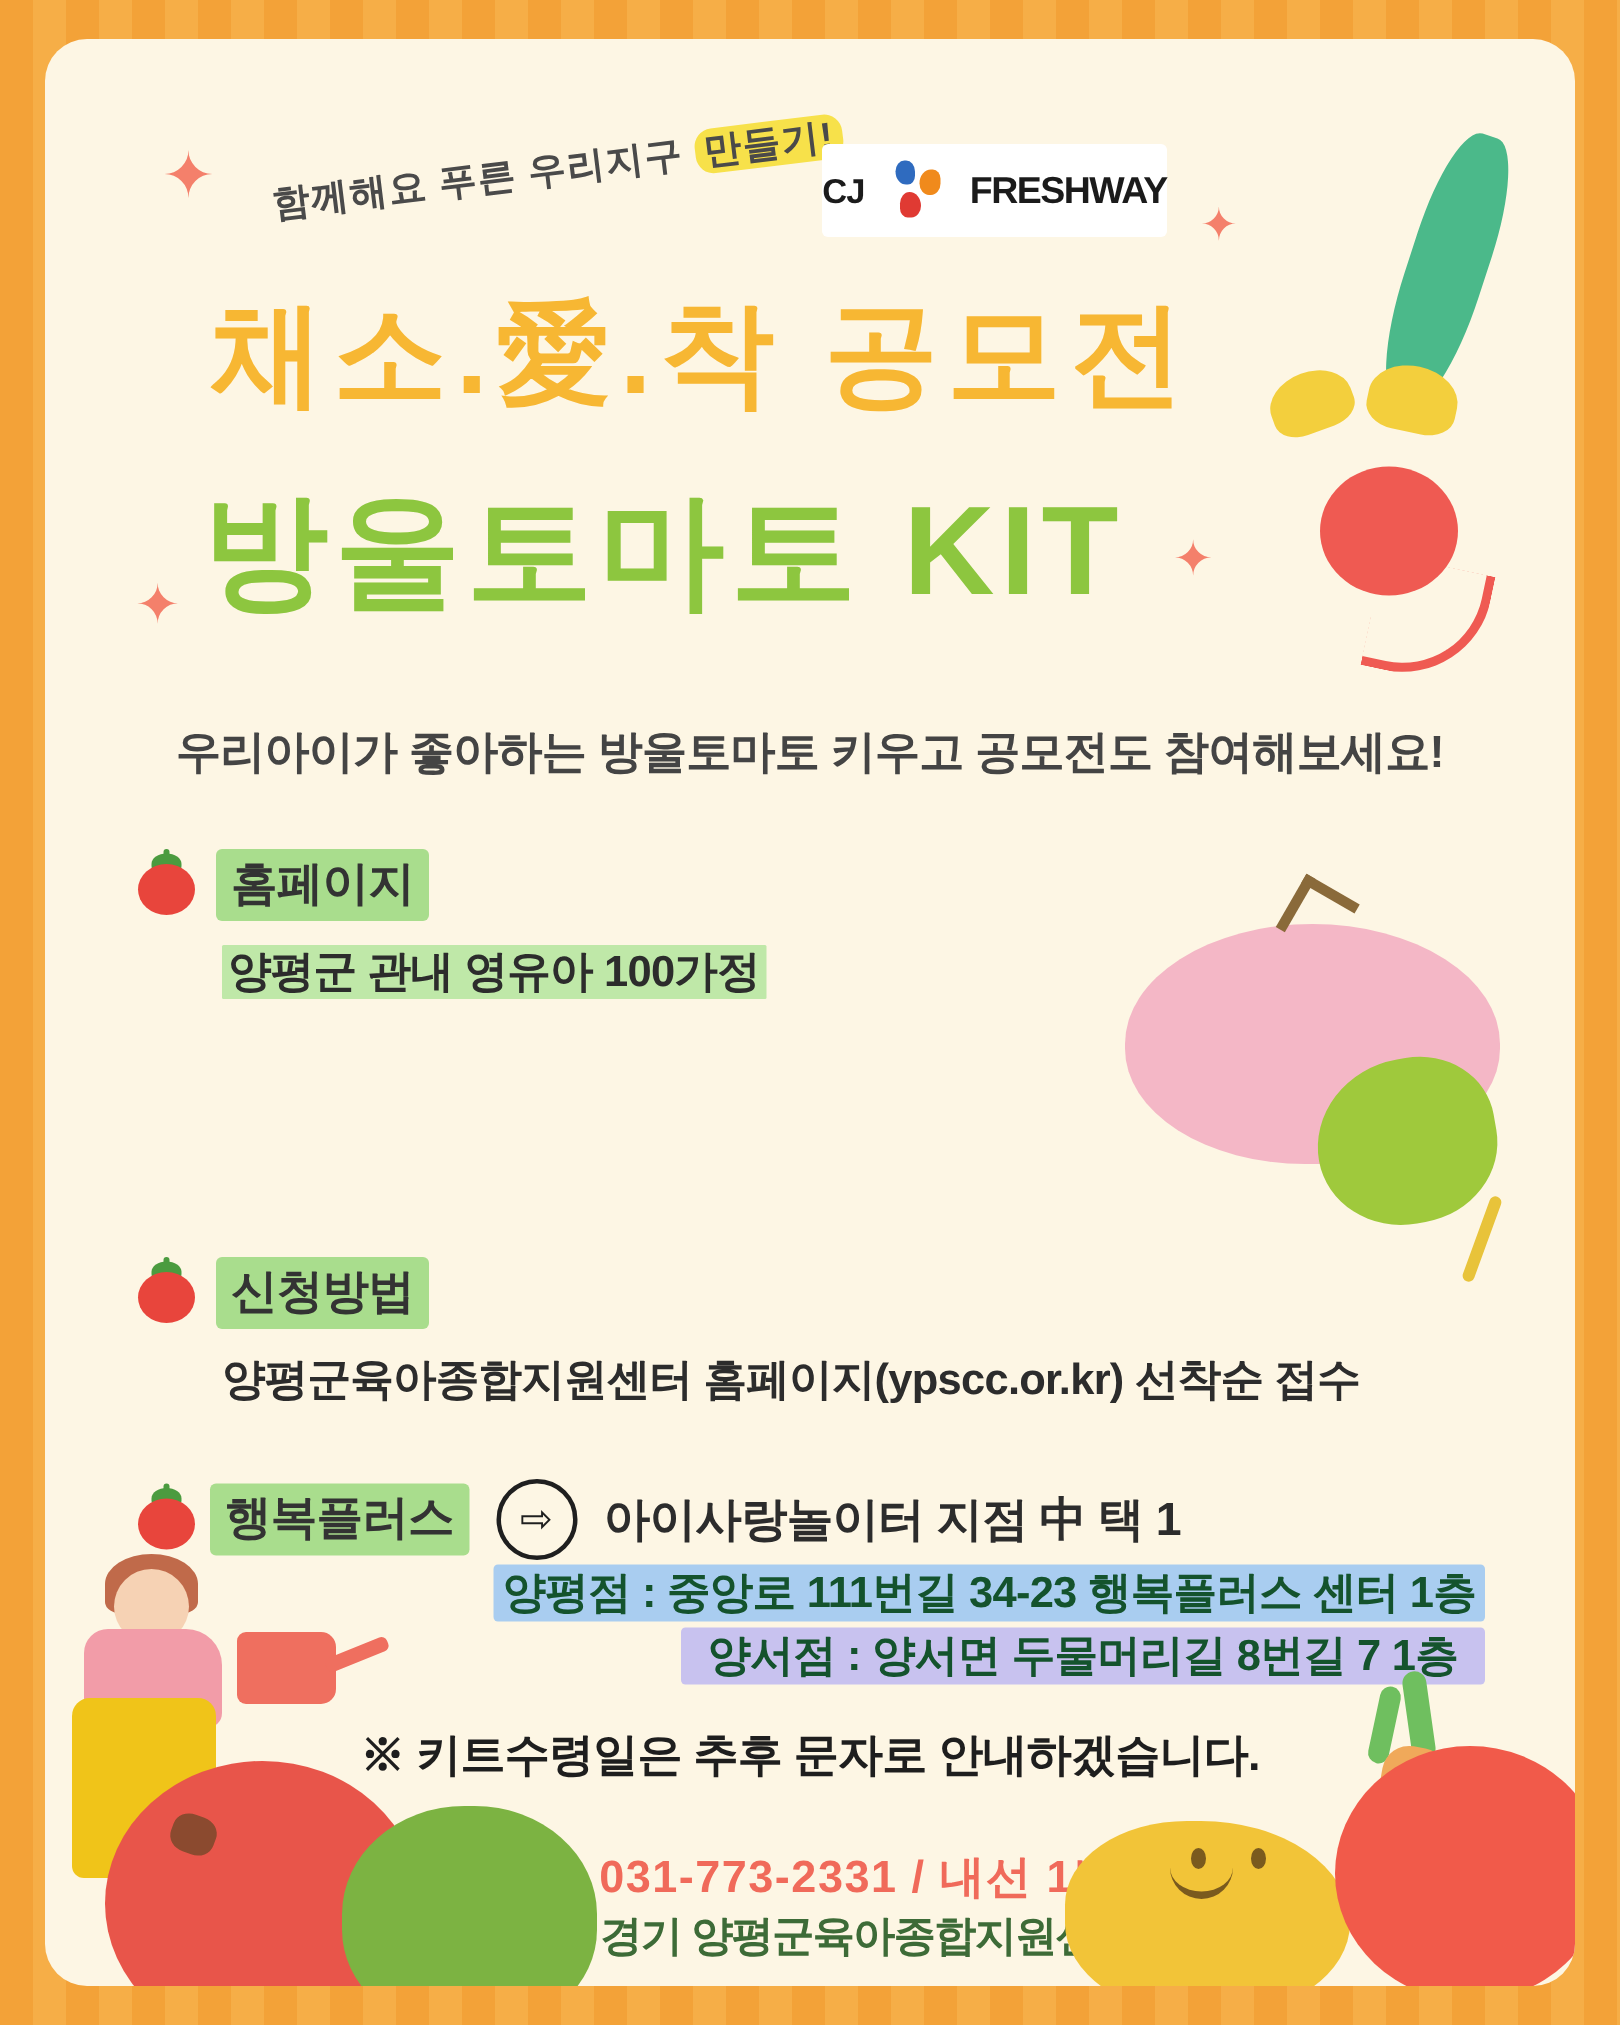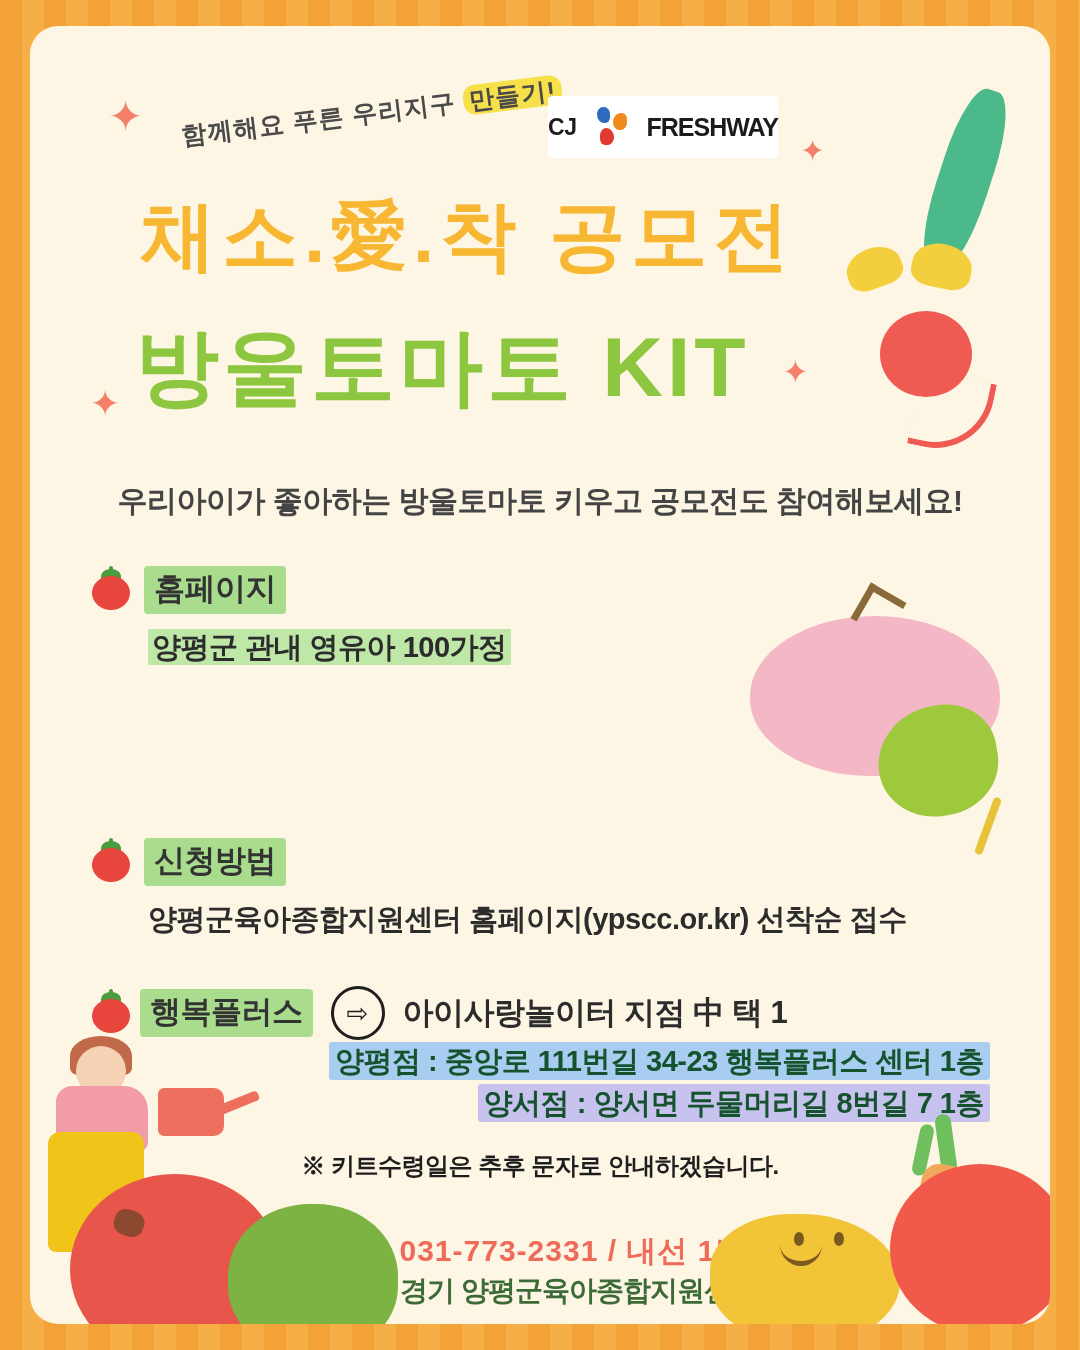--- a/index.html
+++ b/index.html
@@ -237,7 +237,7 @@
     letter-spacing: -0.5px;
   }
   .branch span.hl { background: #a9cdf0; padding: 3px 6px; border-radius: 3px; }
-  .branch span.hl-p { background: #c8c2ef; padding: 3px 6px; border-radius: 3px; }
+  .branch span.hl-p { background: #c8c2ef; padding: 3px 18px; border-radius: 3px; }
 
   .note {
     margin-top: 26px;

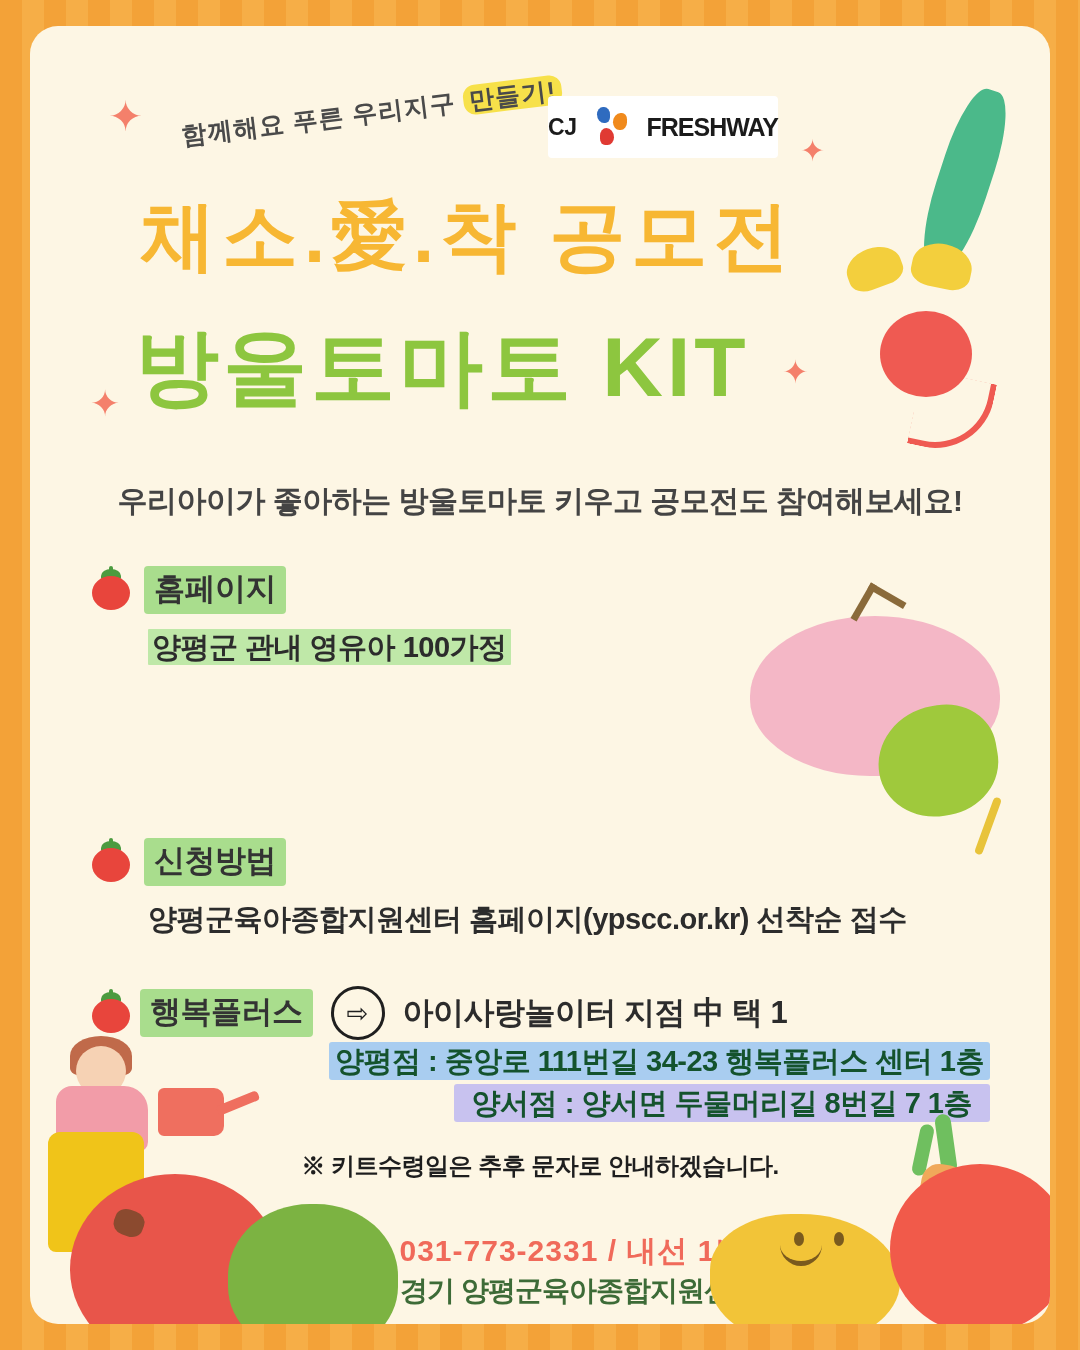--- a/index.html
+++ b/index.html
@@ -242,7 +242,7 @@
   .note {
     margin-top: 26px;
     text-align: center;
-    font-size: 24px;
+    font-size: 30px;
     font-weight: 700;
     color: #1e1e1e;
     letter-spacing: -0.5px;

